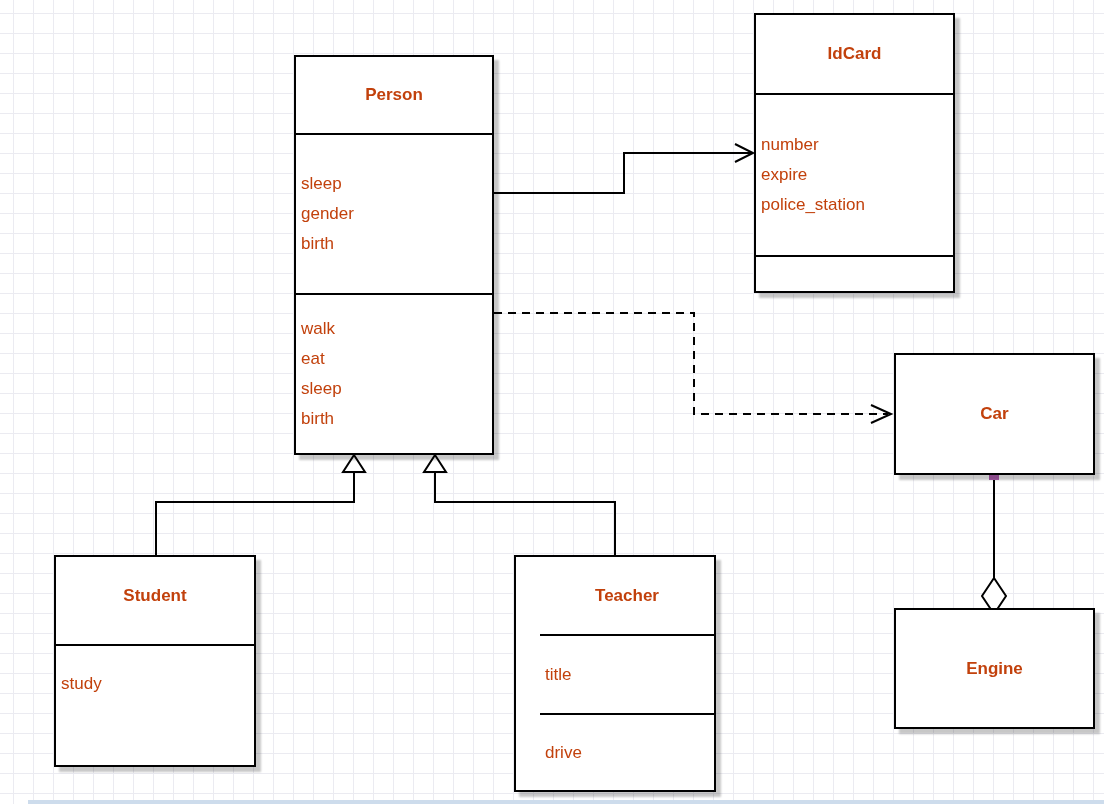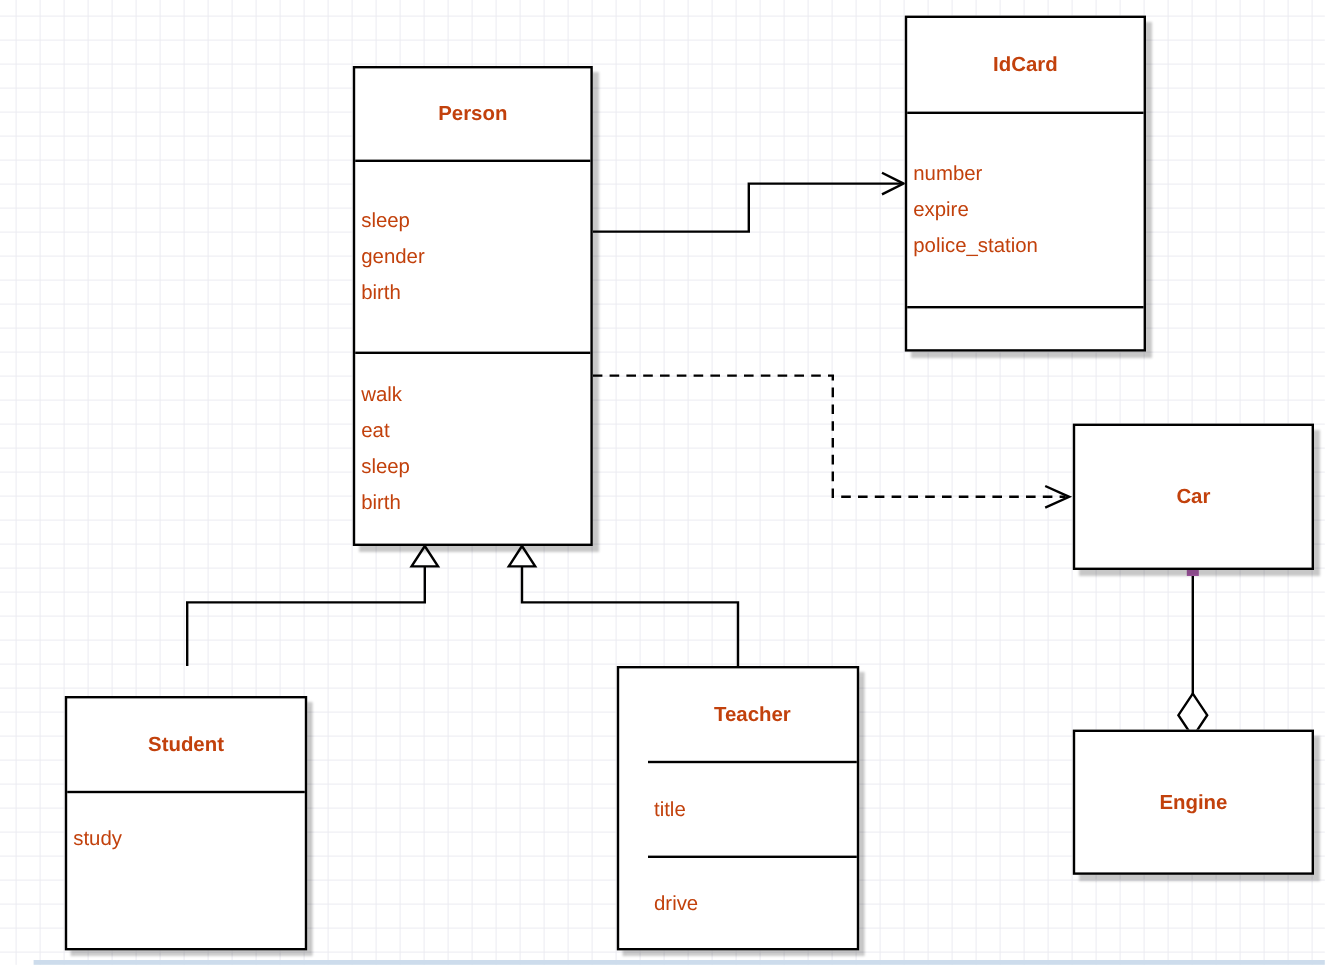--- a/index.html
+++ b/index.html
@@ -129,7 +129,7 @@
     <div class="uml-title" style="height:117px">Engine</div>
   </div>
 
-  <div class="uml-class" style="left:54px; top:580px; width:202px; height:212px;">
+  <div class="uml-class" style="left:54px; top:555px; width:202px; height:212px;gap:10px;">
     <div class="uml-title" style="height:77px">Student</div>
     <div class="uml-section" style="height:77px">
       <div class="member">study</div>

